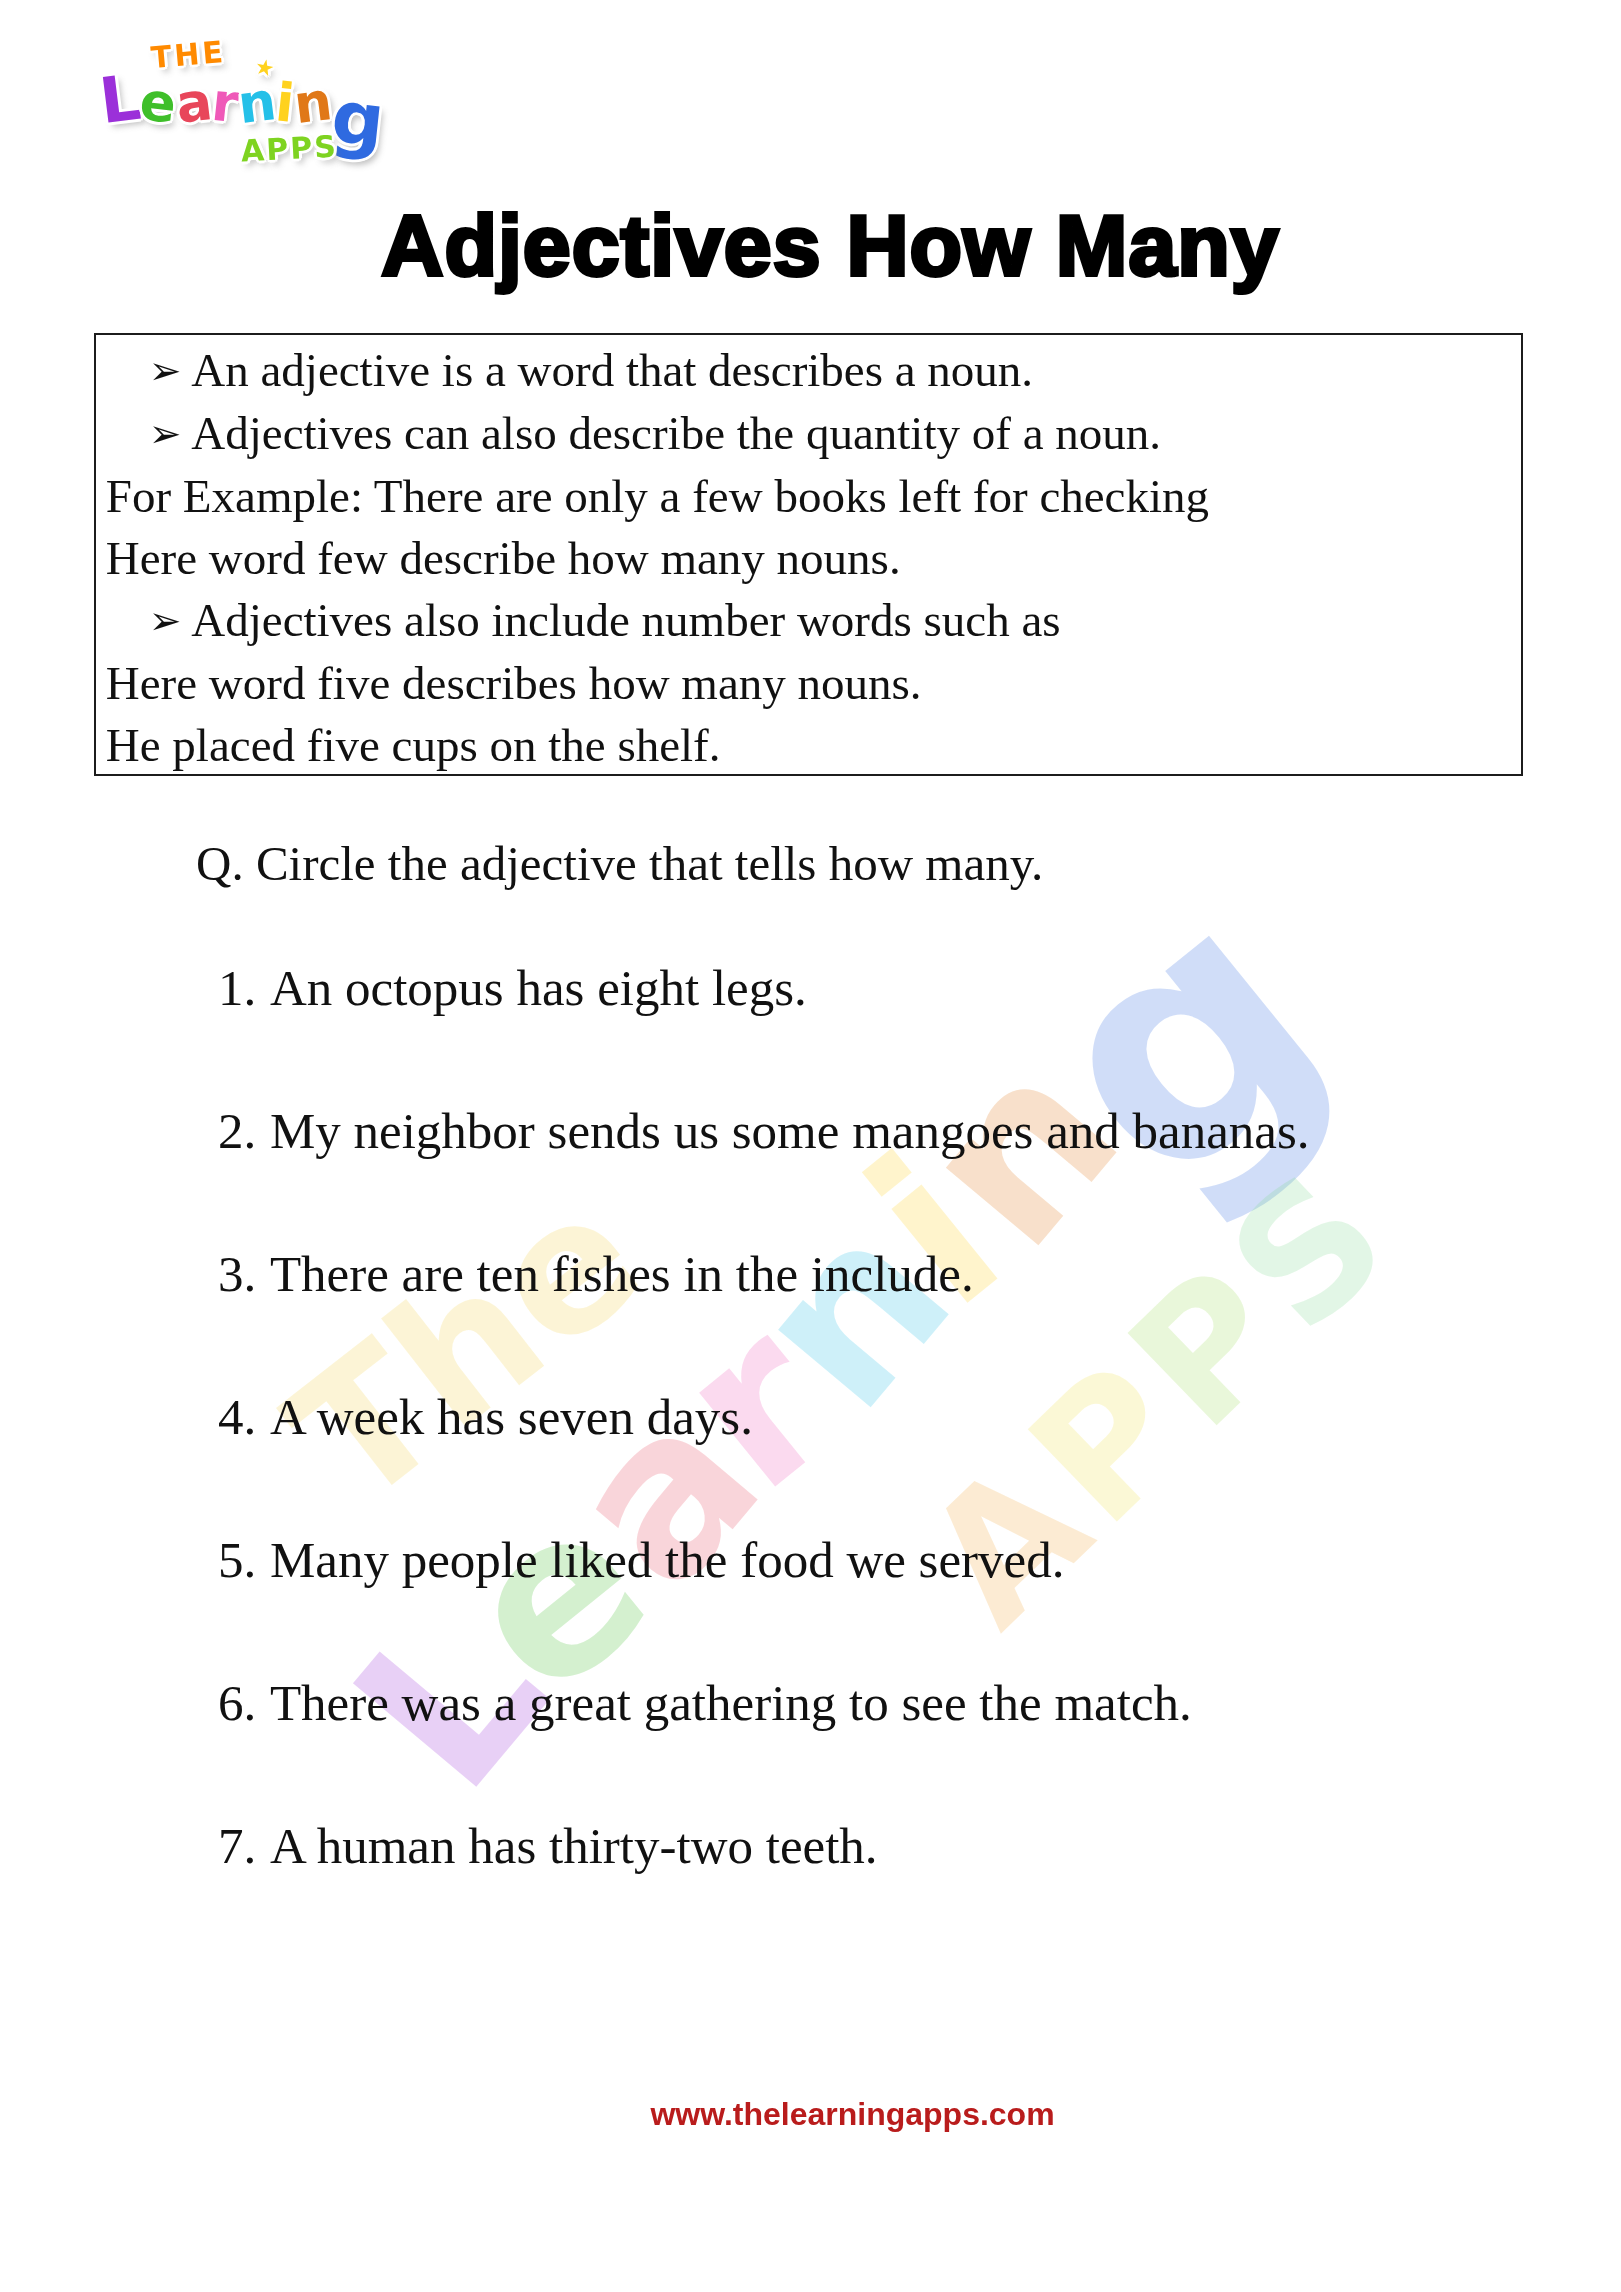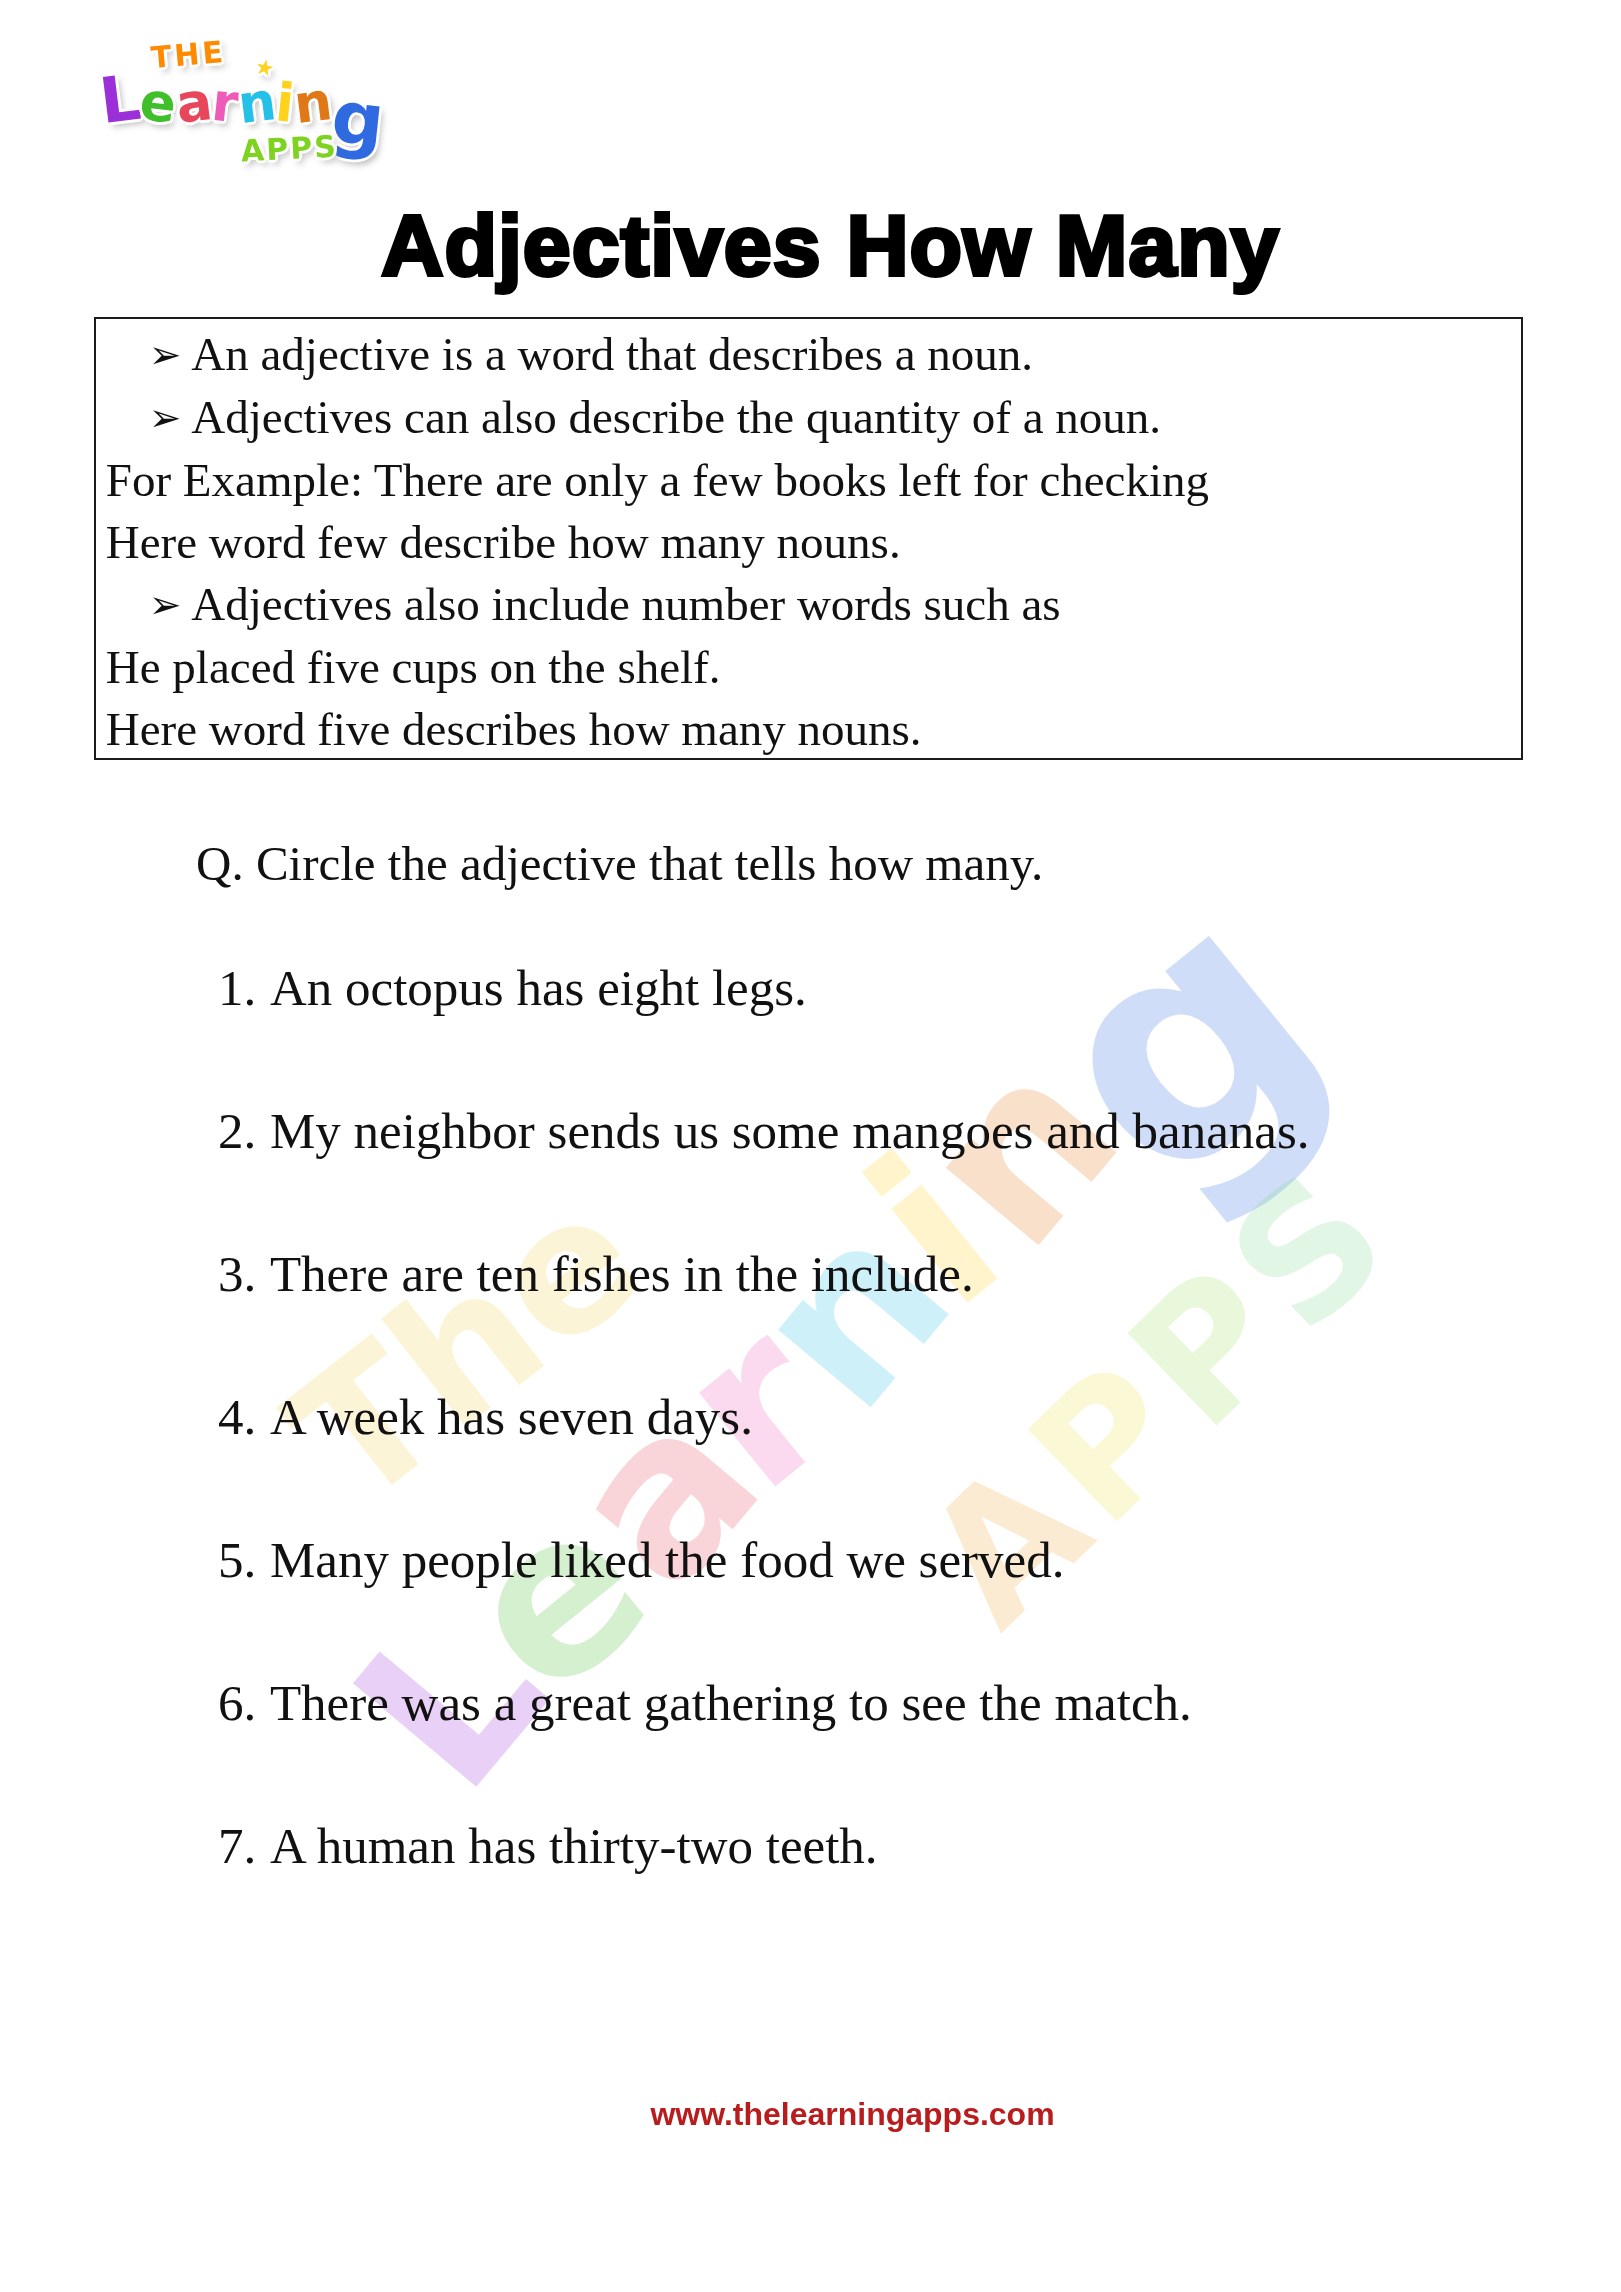--- a/index.html
+++ b/index.html
@@ -82,7 +82,7 @@
 
   
   .info-box {
-    position:absolute; left:94px; top:317px;
+    position:absolute; left:94px; top:333px;
     width:1429px; height:443px;
     box-sizing:border-box;
     border:2px solid #1c1c1c;

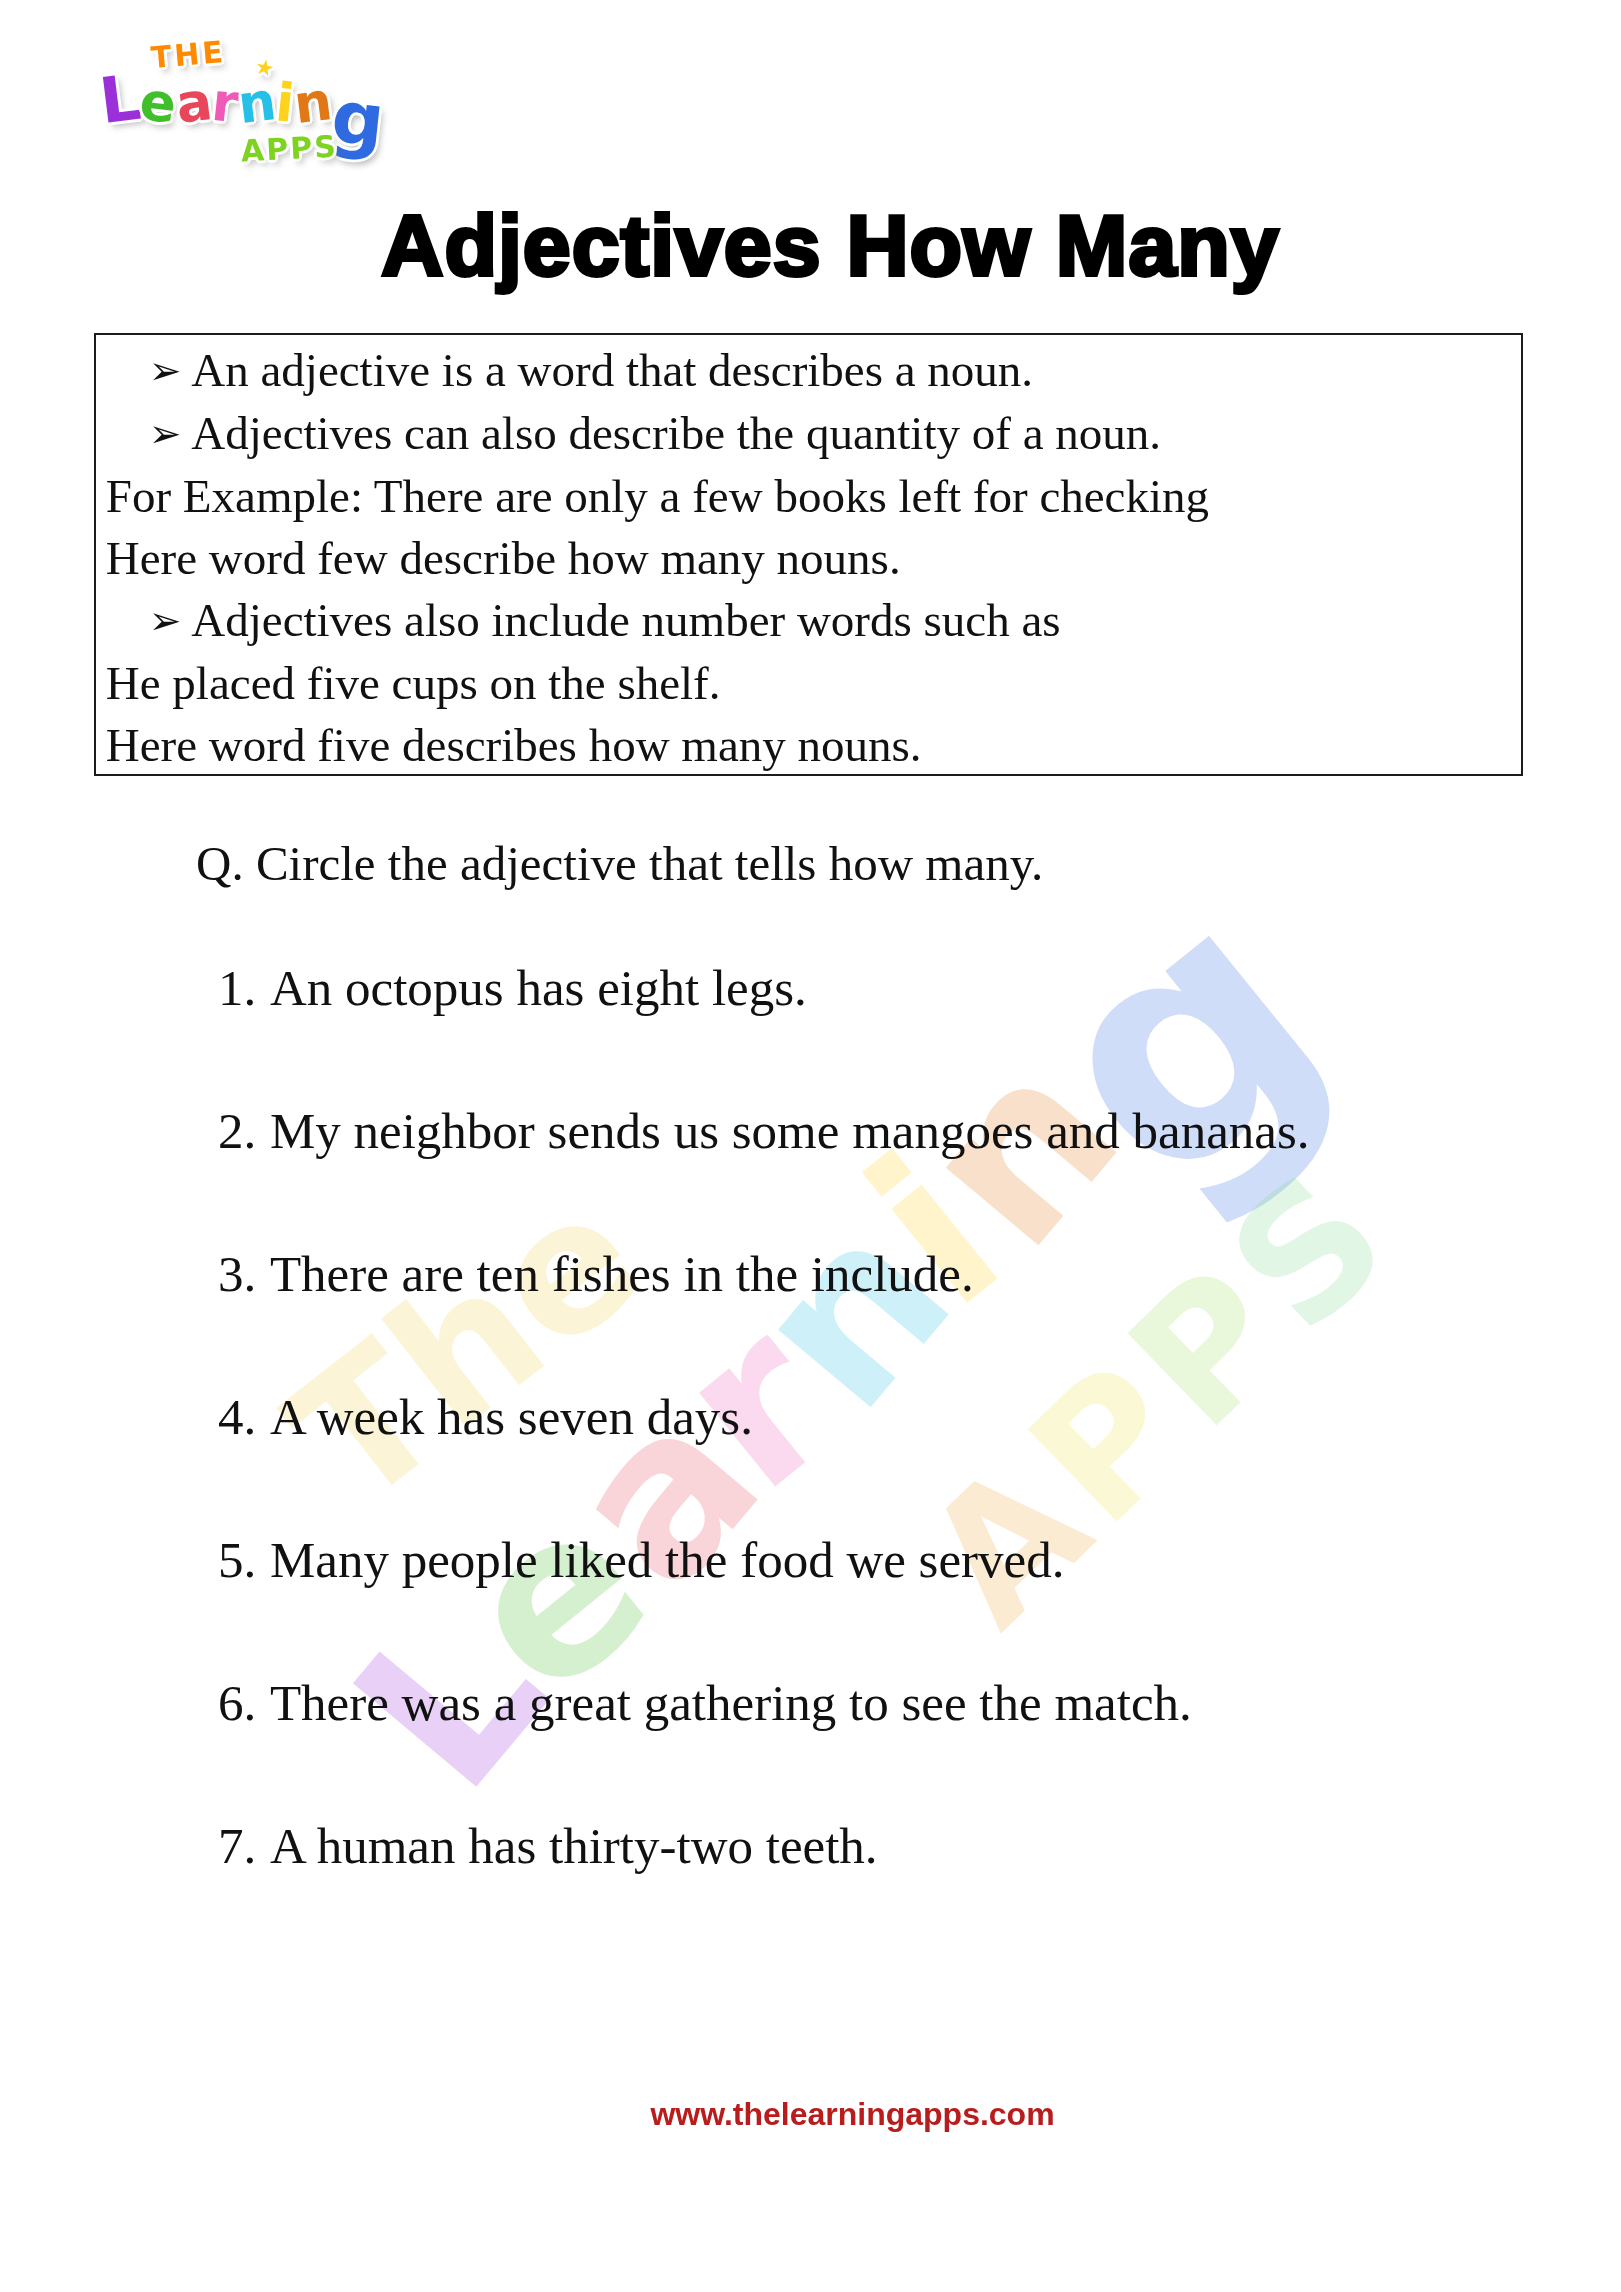--- a/index.html
+++ b/index.html
@@ -155,10 +155,10 @@
     <span class="bullet">➢</span><span>Adjectives also include number words such as</span>
   </div>
     <div class="box-line">
-    <span>He placed five cups on the shelf.</span>
+    <span>Here word five describes how many nouns.</span>
   </div>
     <div class="box-line">
-    <span>Here word five describes how many nouns.</span>
+    <span>He placed five cups on the shelf.</span>
   </div>
   </div>
 

